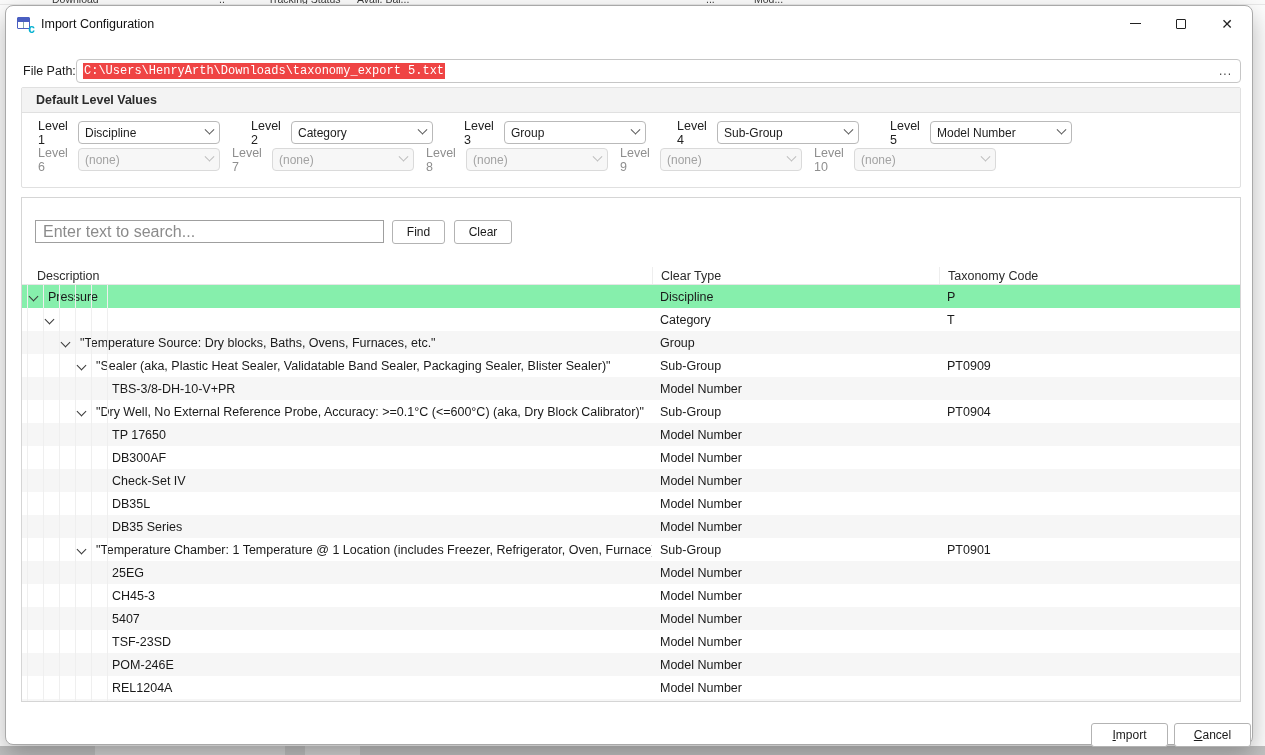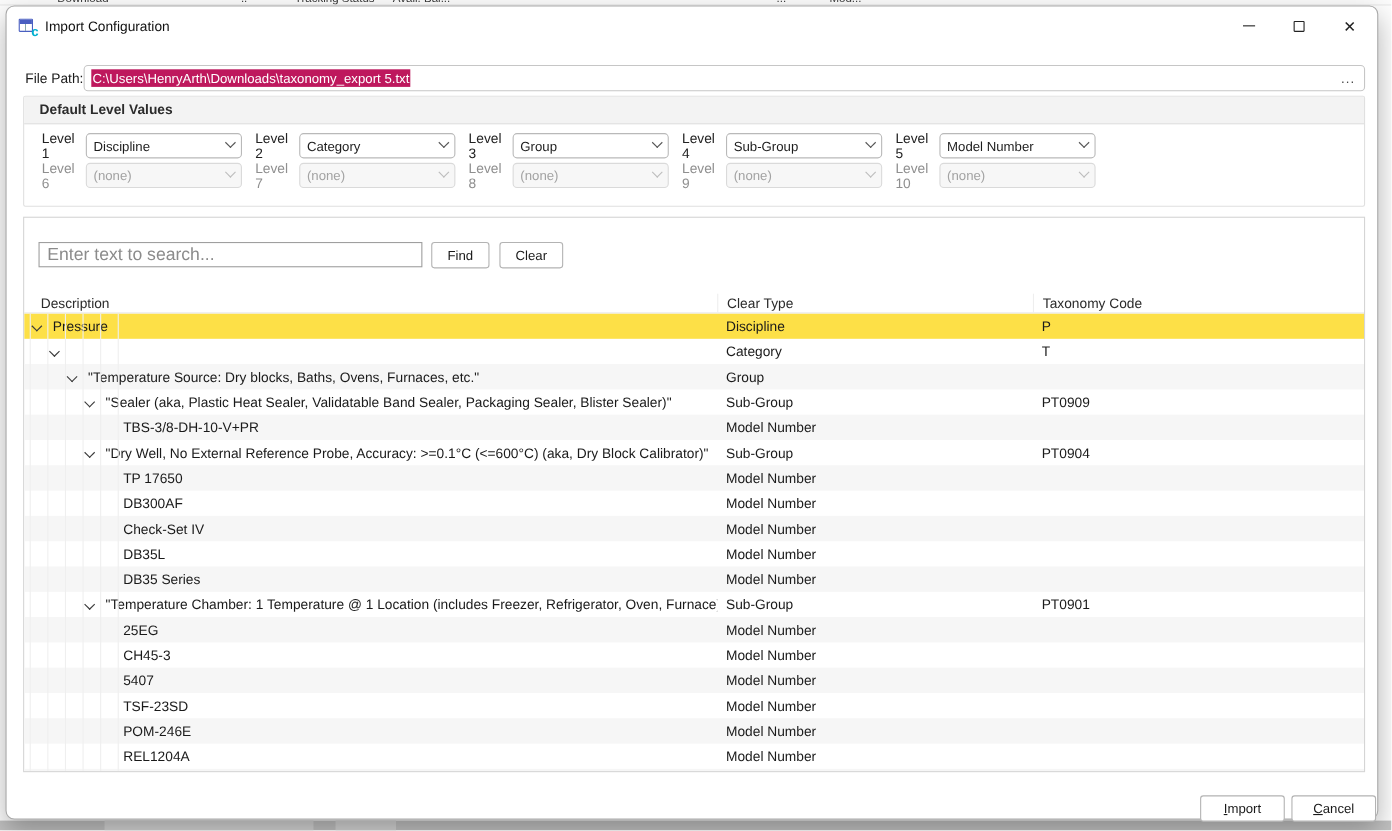--- a/index.html
+++ b/index.html
@@ -39,7 +39,7 @@
   #filepath-input { position:absolute; left:70px; top:53px; width:1165px; height:24px;
                     border:1px solid #c6c6c6; border-radius:4px; background:#fff;
                     display:flex; align-items:center; padding:0 6px; }
-  #filepath-value { background:#be185d; color:#ffffff; padding:1px 1px; font-size:12px; white-space:nowrap; }
+  #filepath-value { background:#ef4444; color:#ffffff; padding:1px 1px; font-size:12px; white-space:nowrap;font-family:Liberation Mono, monospace; }
   #browse-btn { position:absolute; right:8px; top:4px; color:#444; font-size:12px; letter-spacing:1px; cursor:default; }
 
   

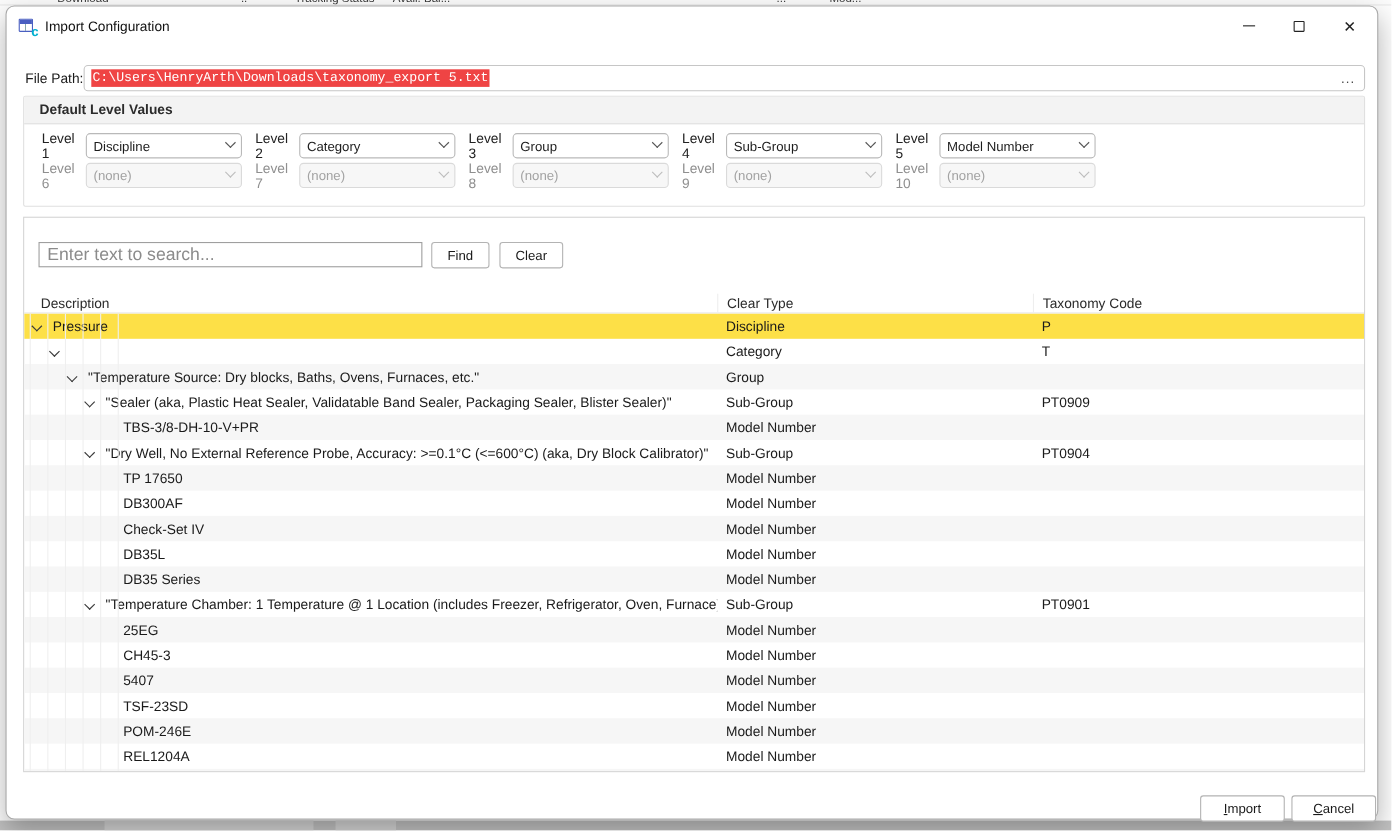--- a/index.html
+++ b/index.html
@@ -48,7 +48,7 @@
   #levels-header { height:25px; background:#f3f3f3; border-bottom:1px solid #e0e0e0;
                    display:flex; align-items:center; padding-left:14px; font-weight:bold; color:#2b2b2b; }
   .levels-row { position:absolute; left:0; right:0; height:23px; display:flex; padding-left:16px; }
-  #levels-row-1 { top:33px; } #levels-row-2 { top:60px; }
+  #levels-row-1 { top:33px;gap:19px; } #levels-row-2 { top:60px; }
   .level-cell { width:194px; flex:none; display:flex; align-items:center; }
   .lvl-label { width:40px; flex:none; color:#222; }
   .select { width:142px; height:23px; border:1px solid #b9b9b9; border-radius:4px; background:#fff;

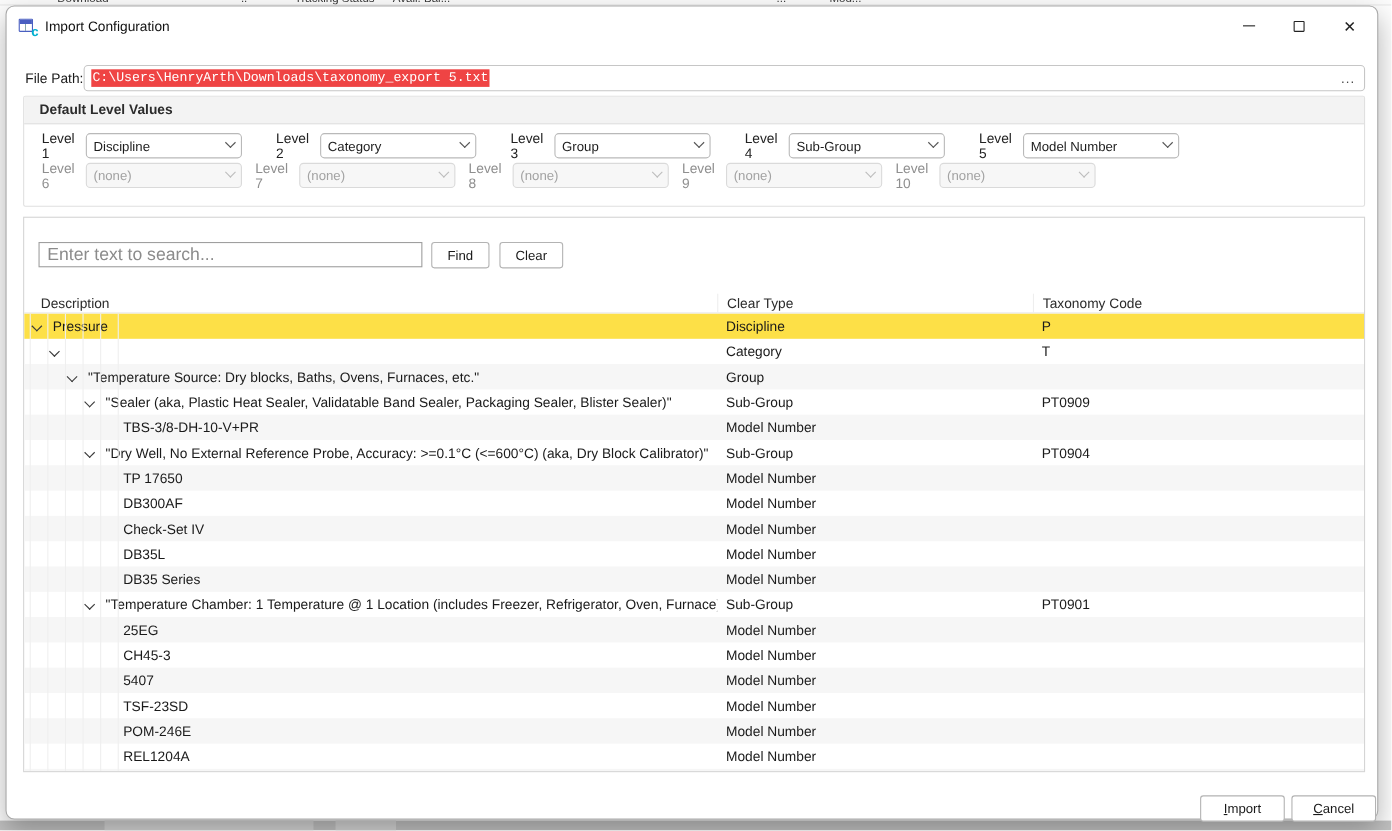--- a/index.html
+++ b/index.html
@@ -84,7 +84,7 @@
   #tree-body { position:absolute; left:0; right:0; top:87px; bottom:0; overflow:hidden; }
   .trow { height:23px; align-items:center; }
   .trow.alt { background:#f6f6f6; }
-  .trow.sel { background:#fde047; }
+  .trow.sel { background:#86efac; }
   .trow .desc { position:relative; display:flex; align-items:center; height:23px;
                 white-space:nowrap; overflow:hidden; }
   .trow .ntype, .trow .tcode { padding-left:8px; white-space:nowrap; }

